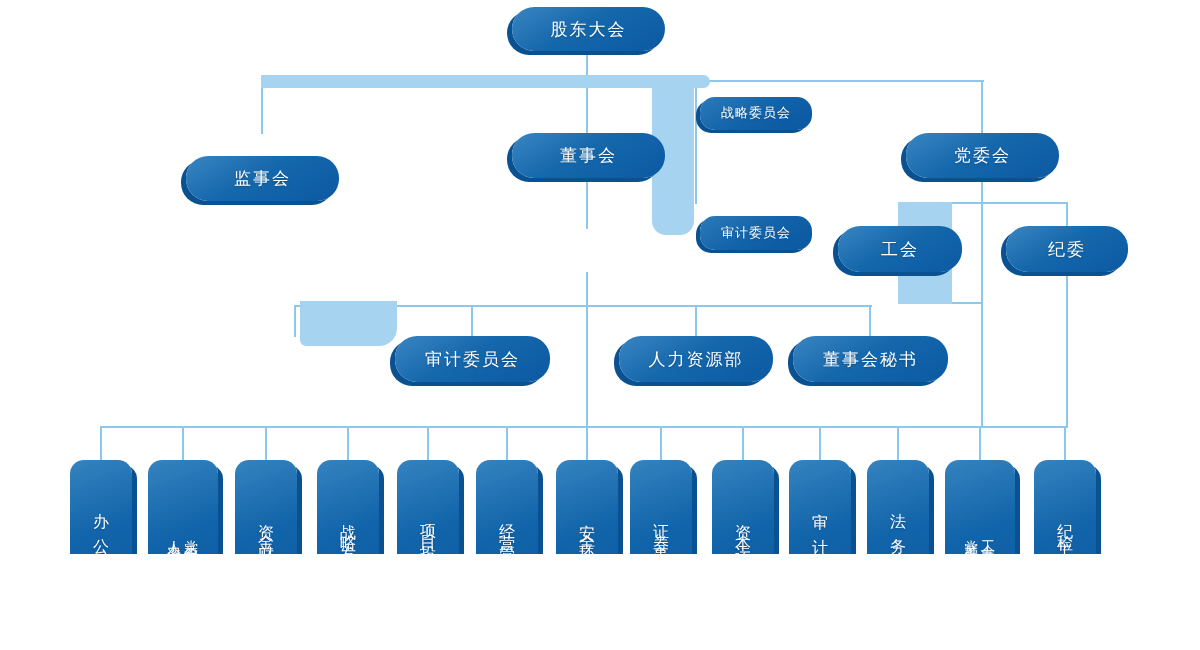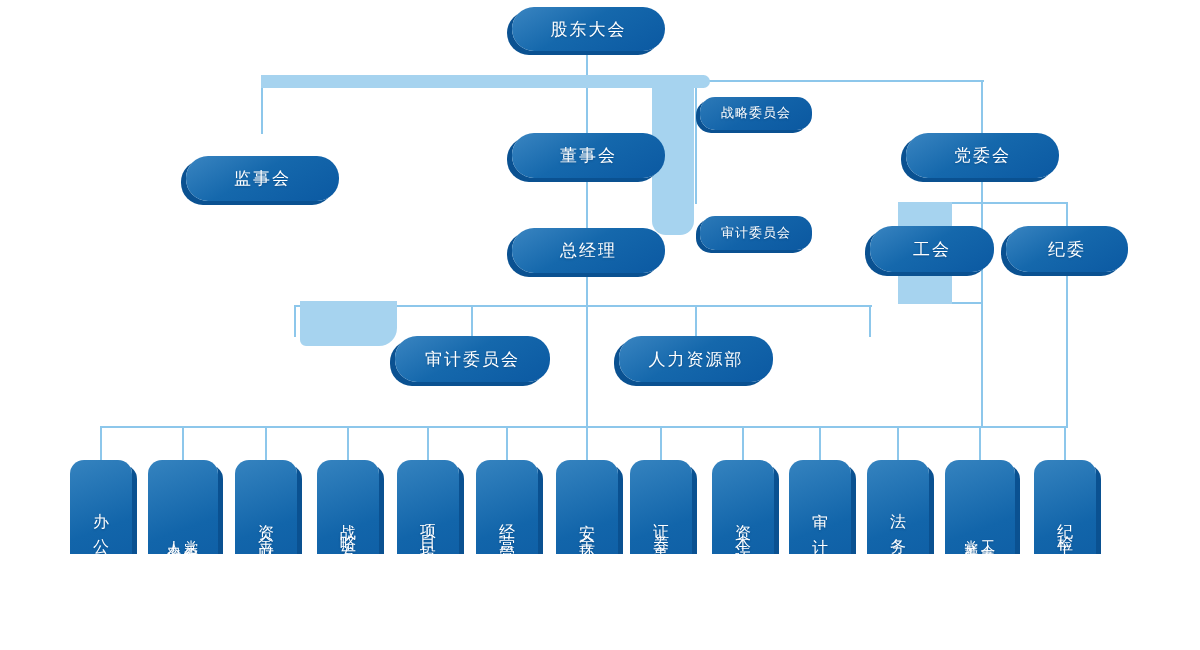--- a/index.html
+++ b/index.html
@@ -84,7 +84,6 @@
     <div class="node hbox" style="left: 906px; top: 133px; width: 153px; height: 45px;">党委会</div>
     <div class="node cbox" style="left: 700px; top: 97px; width: 112px; height: 33px;">战略委员会</div>
     <div class="node cbox" style="left: 700px; top: 184px; width: 112px; height: 34px; margin-top: 32px;">审计委员会</div>
-    <div class="node hbox" style="left: 512px; top: 228px; width: 153px; height: 45px;">总经理</div>
     <div class="node hbox" style="left: 870px; top: 226px; width: 124px; height: 46px;">工会</div>
     <div class="node hbox" style="left: 1006px; top: 226px; width: 122px; height: 46px;">纪委</div>
     <div class="node hbox" style="left: 395px; top: 336px; width: 155px; height: 46px;">审计委员会</div>

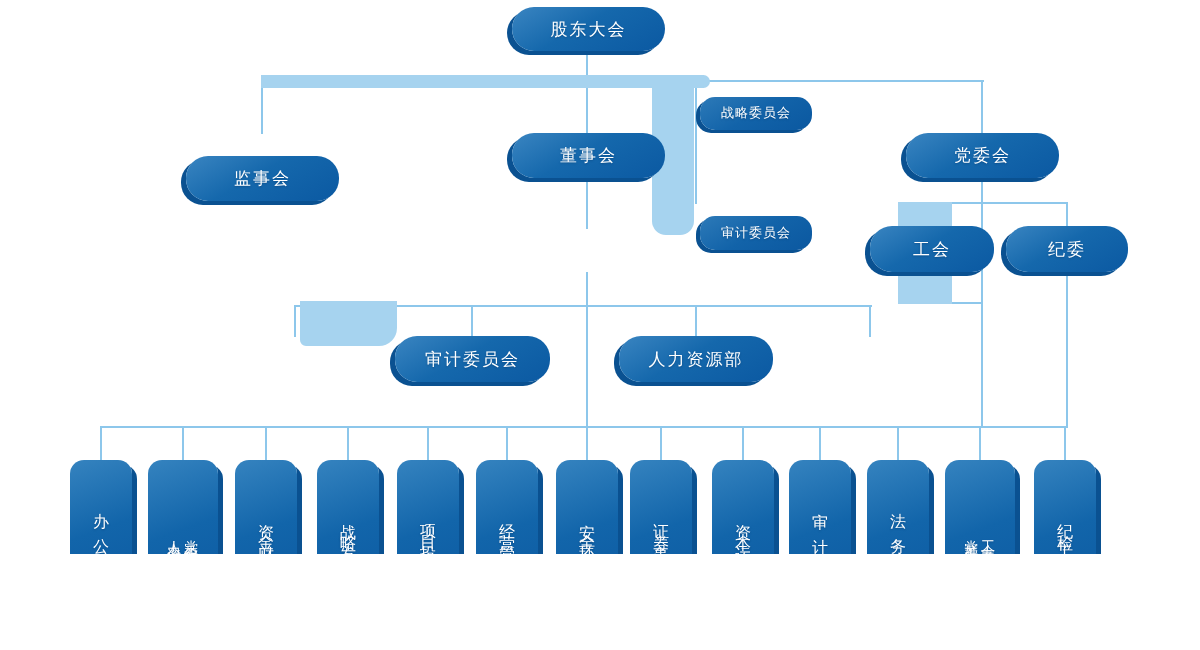--- a/index.html
+++ b/index.html
@@ -84,7 +84,7 @@
     <div class="node hbox" style="left: 906px; top: 133px; width: 153px; height: 45px;">党委会</div>
     <div class="node cbox" style="left: 700px; top: 97px; width: 112px; height: 33px;">战略委员会</div>
     <div class="node cbox" style="left: 700px; top: 184px; width: 112px; height: 34px; margin-top: 32px;">审计委员会</div>
-    <div class="node hbox" style="left: 870px; top: 226px; width: 124px; height: 46px;">工会</div>
+    <div class="node hbox" style="left: 838px; top: 226px; width: 124px; height: 46px;">工会</div>
     <div class="node hbox" style="left: 1006px; top: 226px; width: 122px; height: 46px;">纪委</div>
     <div class="node hbox" style="left: 395px; top: 336px; width: 155px; height: 46px;">审计委员会</div>
     <div class="node hbox" style="left: 619px; top: 336px; width: 154px; height: 46px;">人力资源部</div>

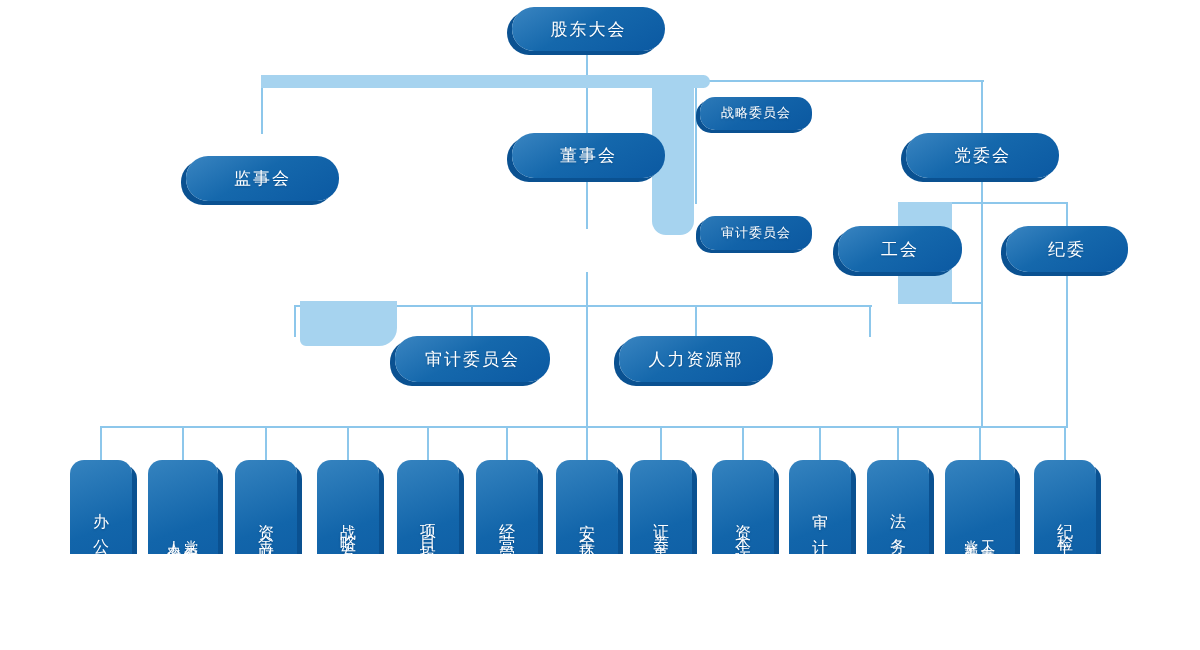--- a/index.html
+++ b/index.html
@@ -88,6 +88,7 @@
     <div class="node hbox" style="left: 1006px; top: 226px; width: 122px; height: 46px;">纪委</div>
     <div class="node hbox" style="left: 395px; top: 336px; width: 155px; height: 46px;">审计委员会</div>
     <div class="node hbox" style="left: 619px; top: 336px; width: 154px; height: 46px;">人力资源部</div>
+    <div class="node hbox" style="left: 793px; top: 336px; width: 155px; height: 46px;">董事会秘书</div>
     <div class="node dept" style="left: 70px; top: 460px; width: 62px; height: 157px;">
       <div class="col sp-wide">办公室</div>
     </div>

